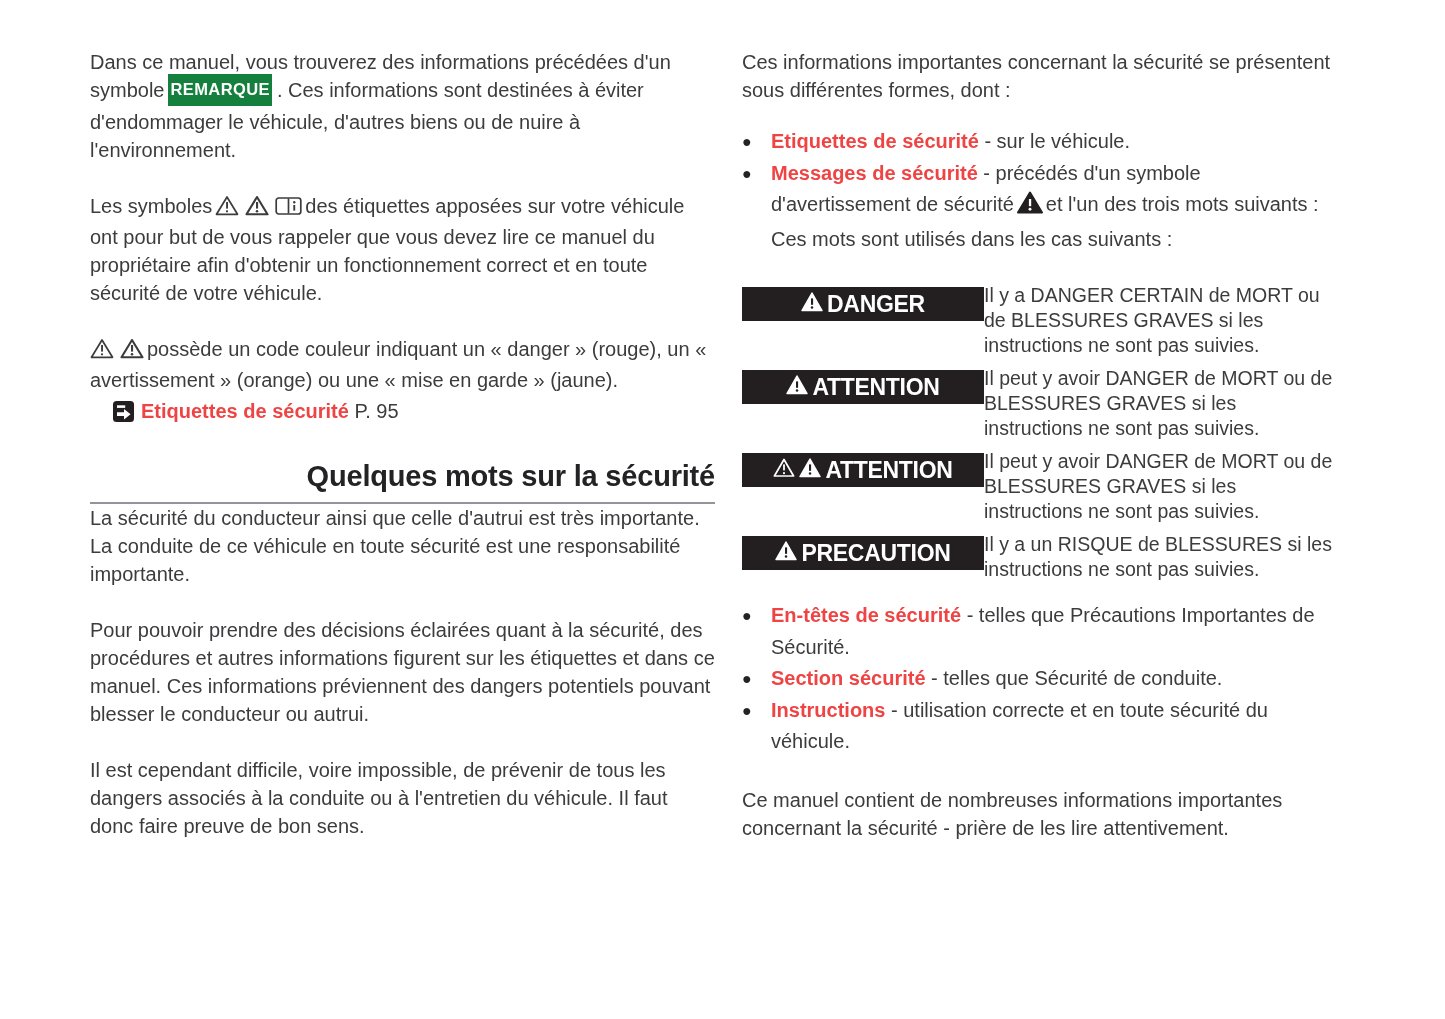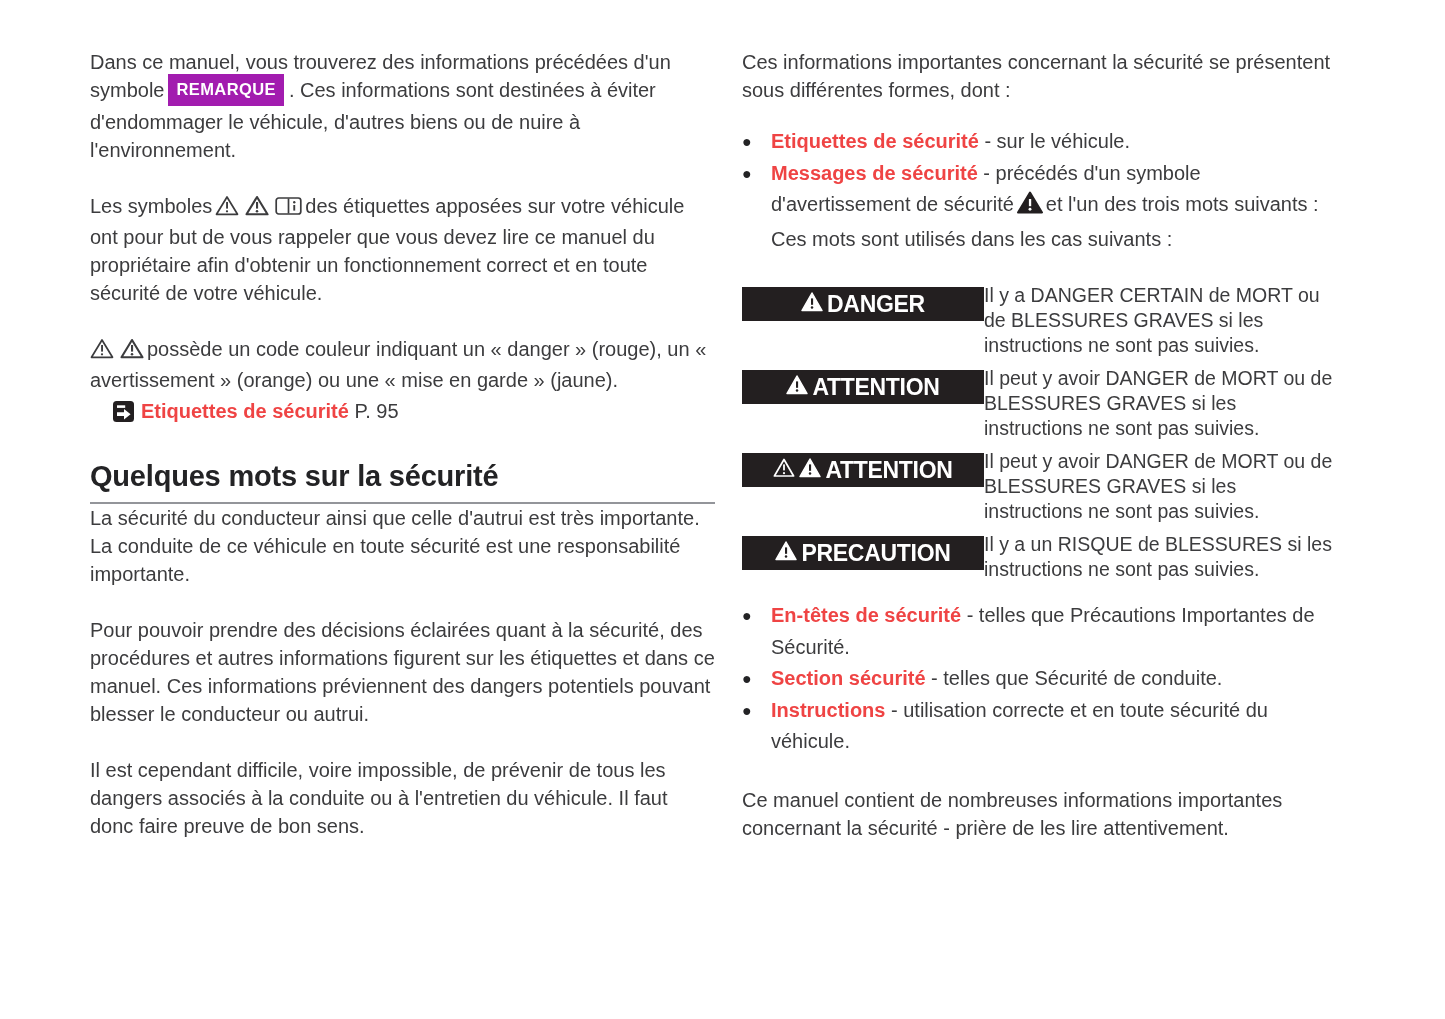--- a/index.html
+++ b/index.html
@@ -10,8 +10,8 @@
   .col-right{left:742px;width:628px;}
   p.body{margin:0 0 28px;font-size:20px;line-height:28px;color:#3c3c3e;}
   strong{font-weight:bold;color:#ef4444;}
-  .badge{display:inline-block;background:#a21caf;color:#ffffff;font-size:16.5px;font-weight:bold;
-         letter-spacing:.4px;padding:1px 8px 3px;margin:0 5px 0 4px;position:relative;top:-2px;}
+  .badge{display:inline-block;background:#15803d;color:#ffffff;font-size:16.5px;font-weight:bold;
+         letter-spacing:.4px;padding:1px 2px 3px;margin:0 5px 0 4px;position:relative;top:-2px;}
   .inl-icon{display:inline-block;vertical-align:-3px;margin:0 3px;}
   .ref{font-size:20px;line-height:28px;color:#3c3c3e;padding-left:23px;margin-top:3px;}
   .ref-icon{display:inline-block;vertical-align:-4px;margin-right:7px;}

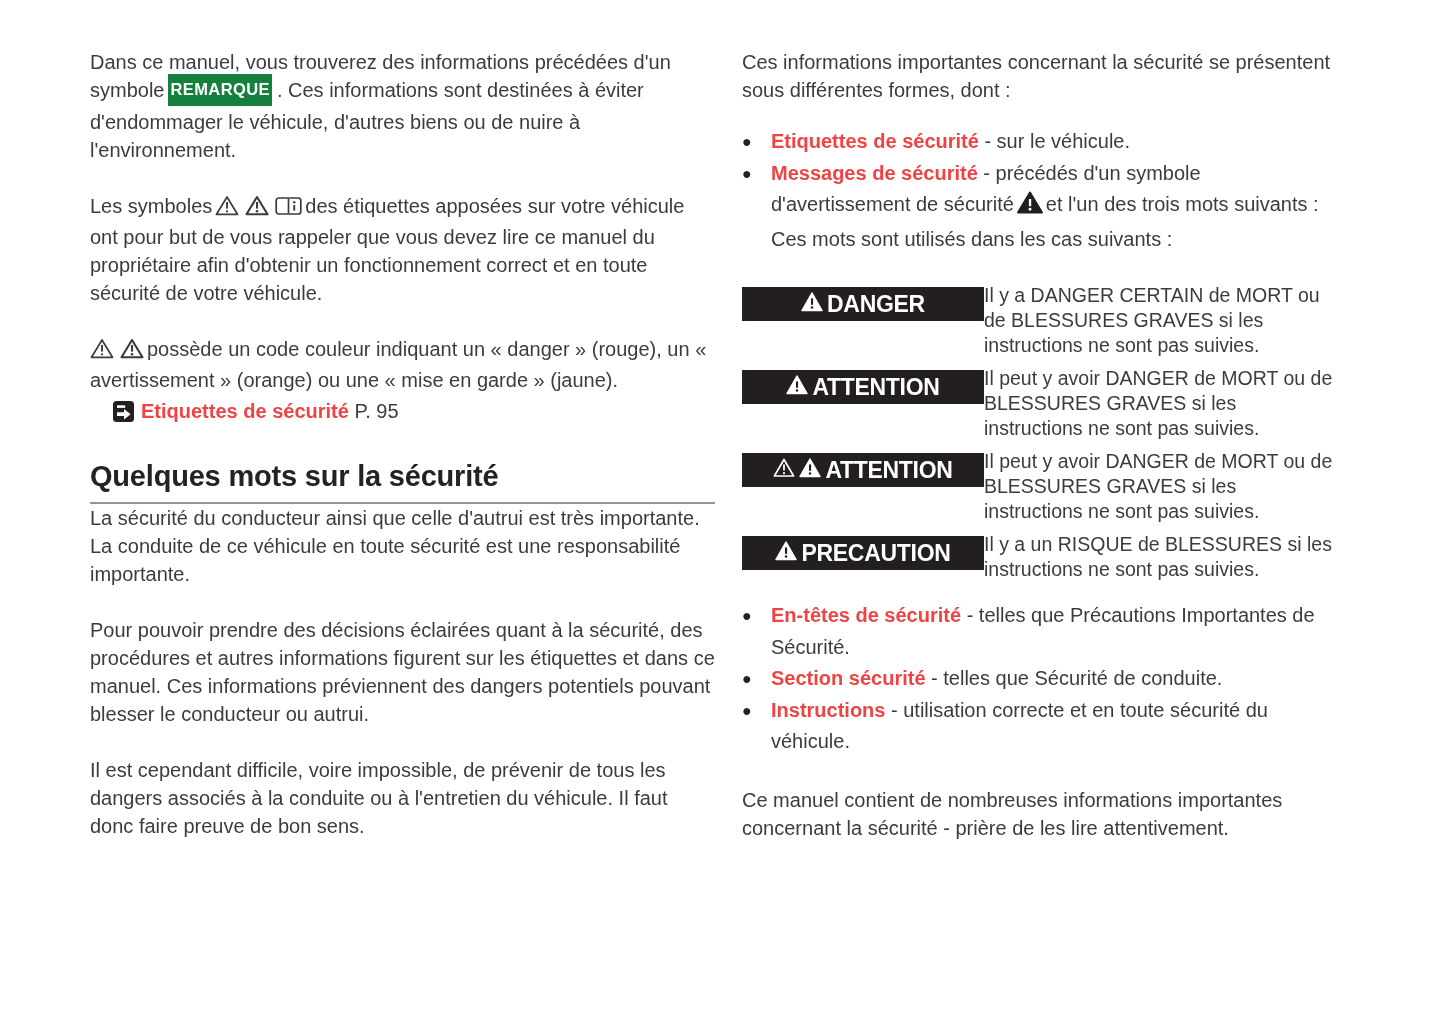--- a/index.html
+++ b/index.html
@@ -15,7 +15,7 @@
   .inl-icon{display:inline-block;vertical-align:-3px;margin:0 3px;}
   .ref{font-size:20px;line-height:28px;color:#3c3c3e;padding-left:23px;margin-top:3px;}
   .ref-icon{display:inline-block;vertical-align:-4px;margin-right:7px;}
-  h1.sec{font-size:29px;line-height:34px;font-weight:bold;color:#232325;margin:30px 0 0;letter-spacing:-.2px;}
+  h1.sec{font-size:29px;line-height:34px;font-weight:bold;color:#232325;margin:30px 0 0;letter-spacing:-.2px;text-align:right;}
   .rule{border:none;border-top:2px solid #93959a;margin:9px 0 0;}
   .after-rule{margin-top:24px;}
   ul.blist{list-style:none;margin:0;padding:0;width:602px;}

